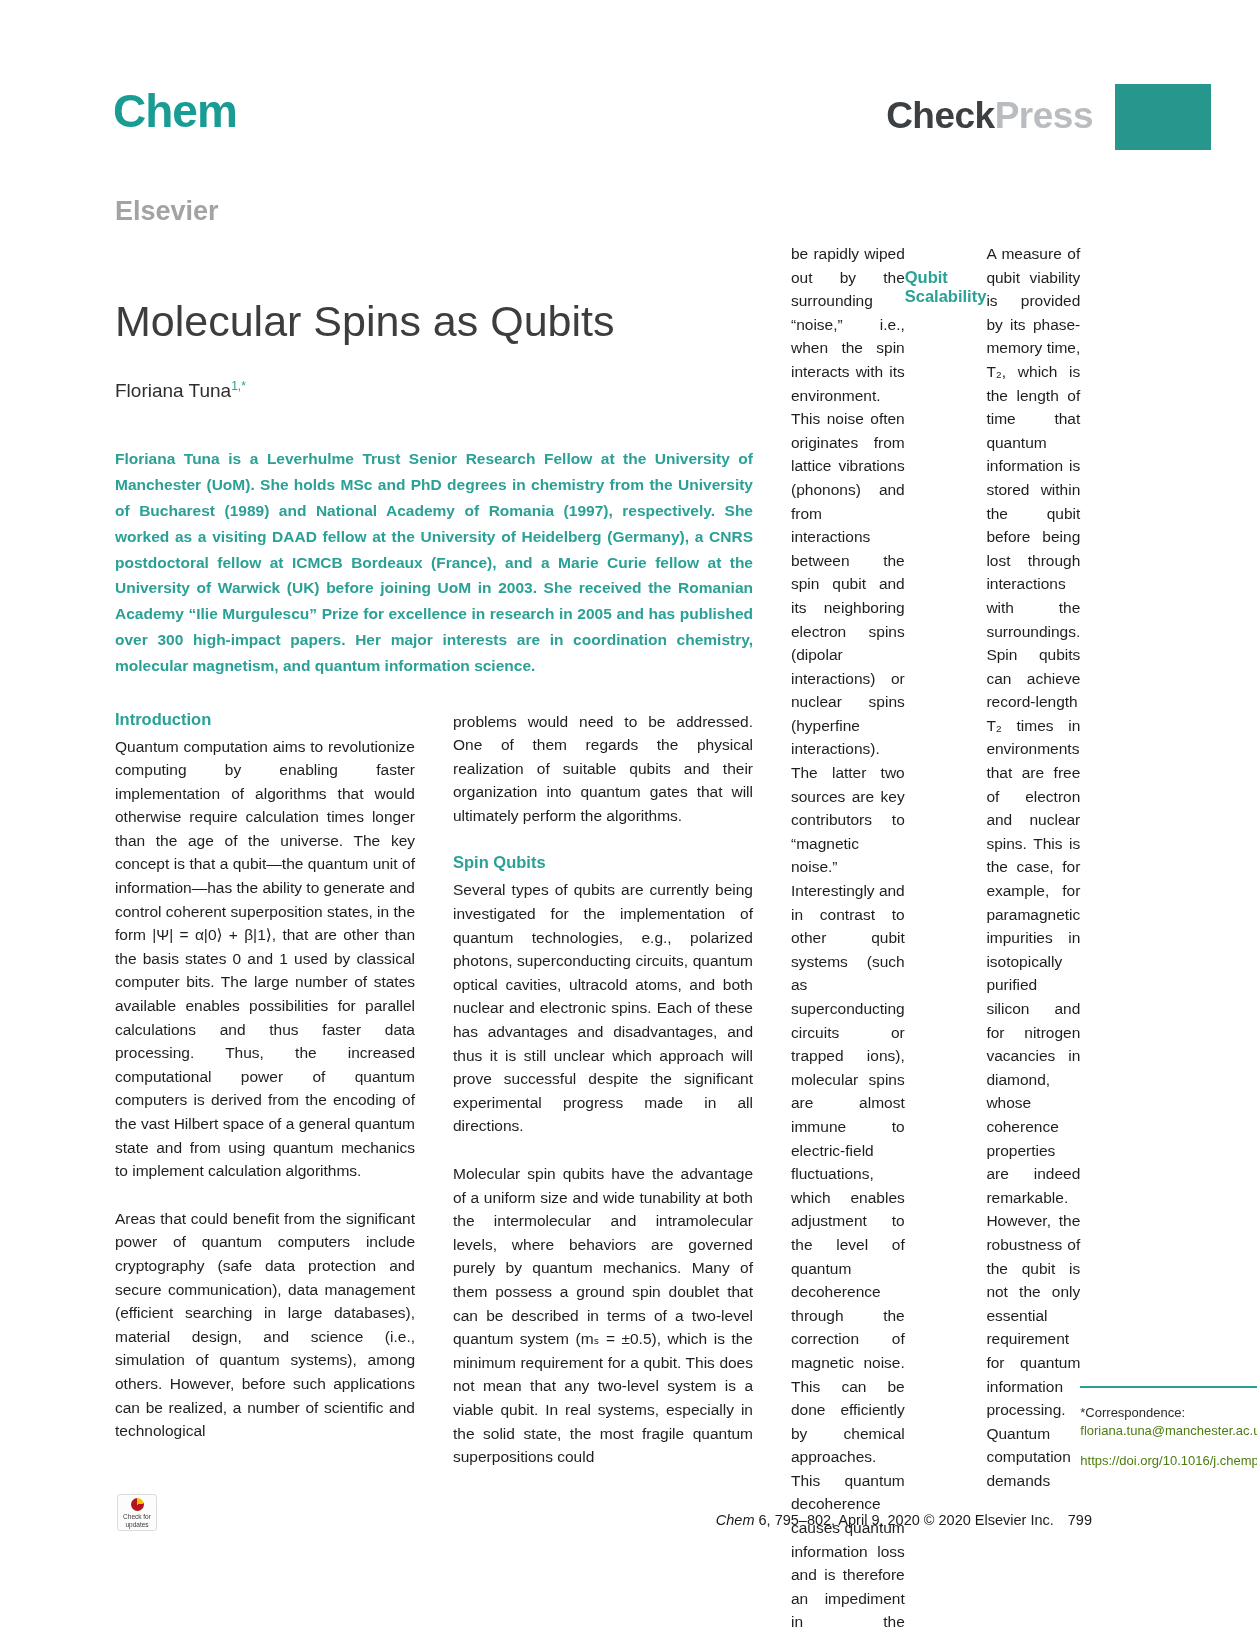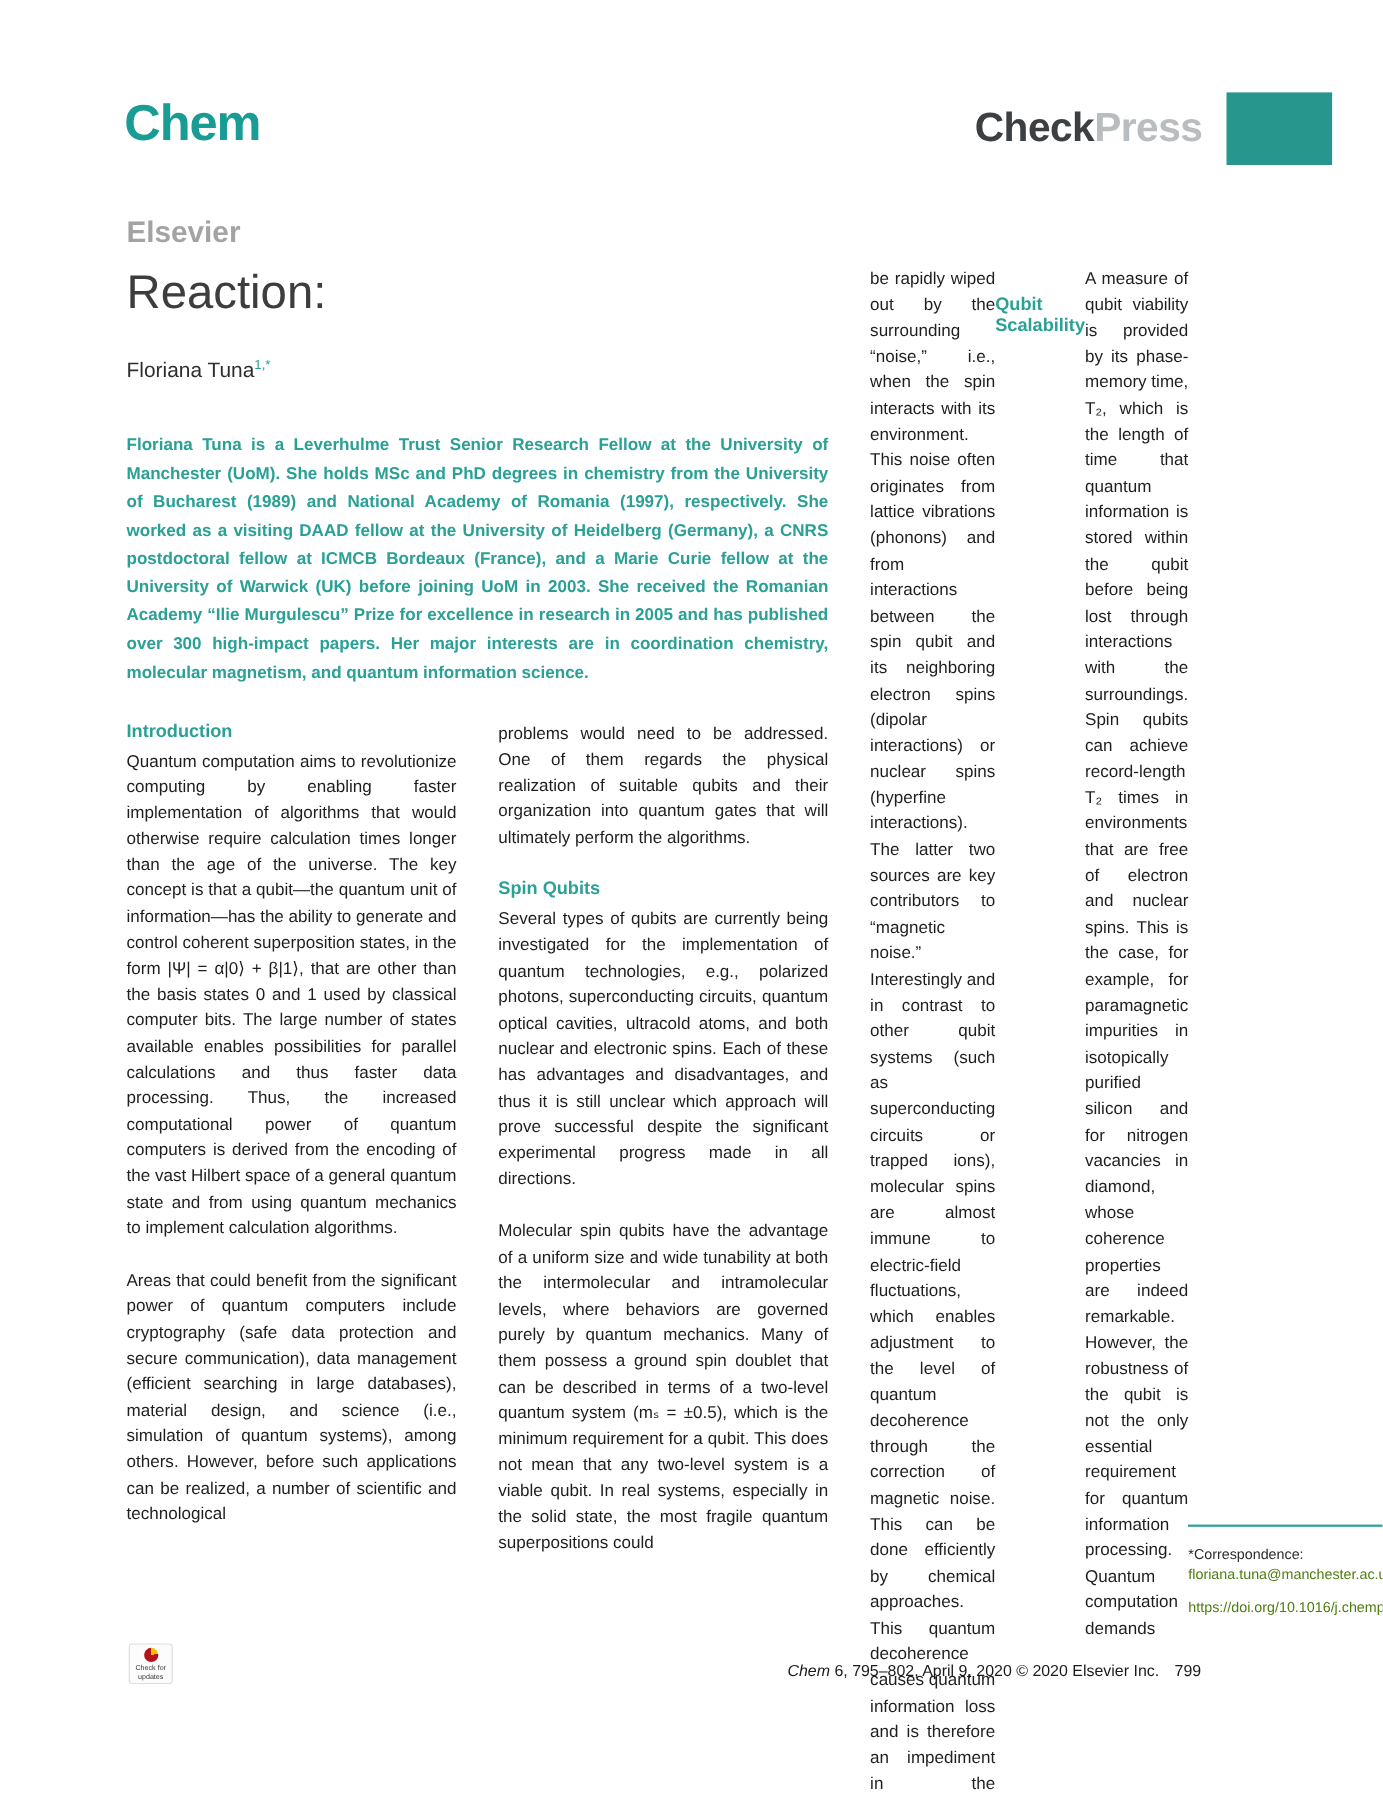--- a/index.html
+++ b/index.html
@@ -118,7 +118,7 @@
     <div class="left-two">
       <div class="category">Elsevier</div>
 
-      <h1 class="title"><span>Reaction:</span><br></h1>
+      <h1 class="title"><br></h1>
 
       <div class="author"><span>Floriana Tuna</span><sup>1,*</sup></div>
 

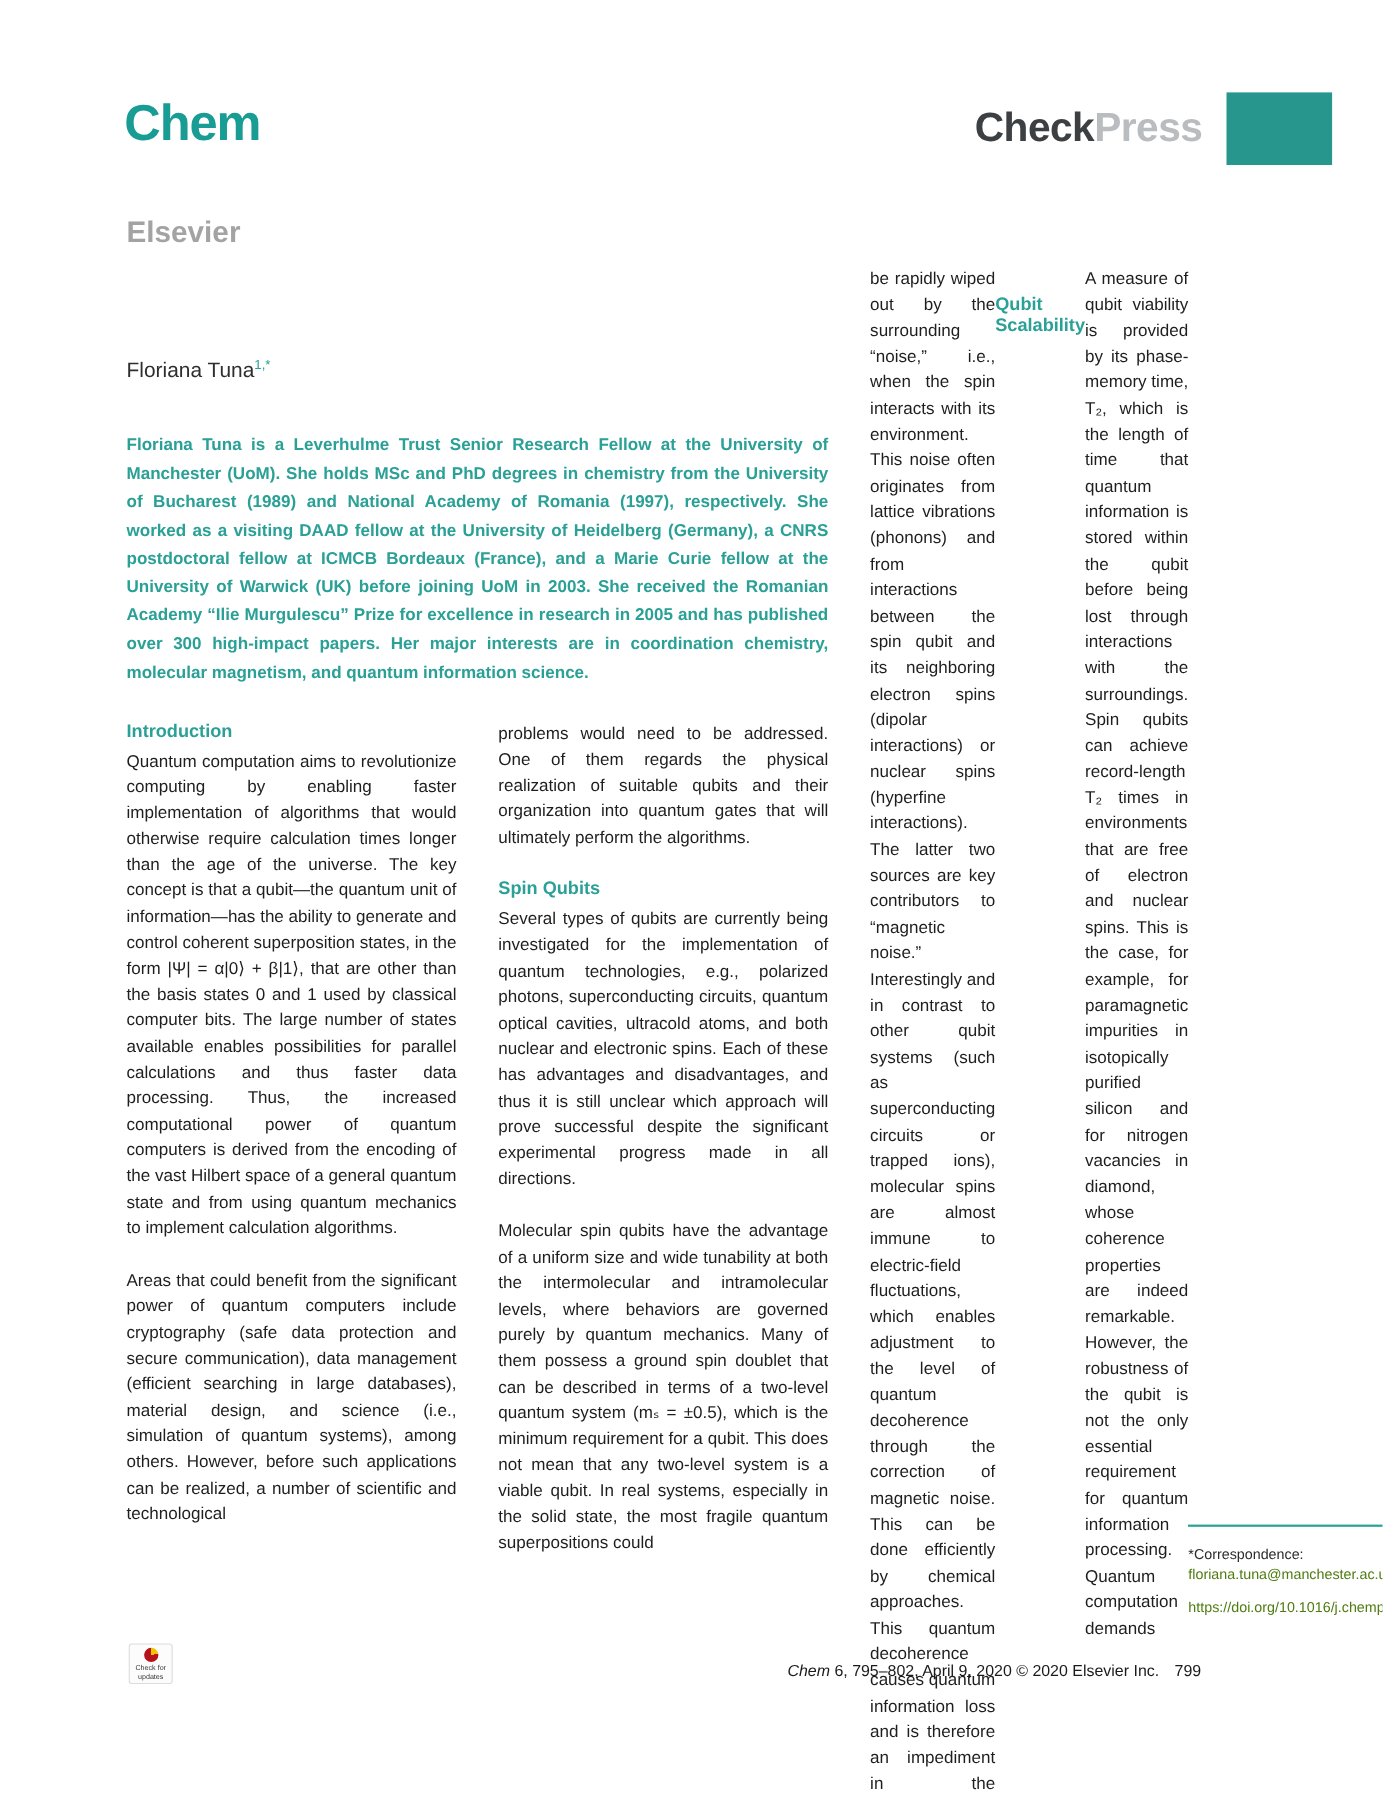--- a/index.html
+++ b/index.html
@@ -118,7 +118,7 @@
     <div class="left-two">
       <div class="category">Elsevier</div>
 
-      <h1 class="title"><br></h1>
+      <h1 class="title"><br><span>Molecular Spins as Qubits</span></h1>
 
       <div class="author"><span>Floriana Tuna</span><sup>1,*</sup></div>
 

